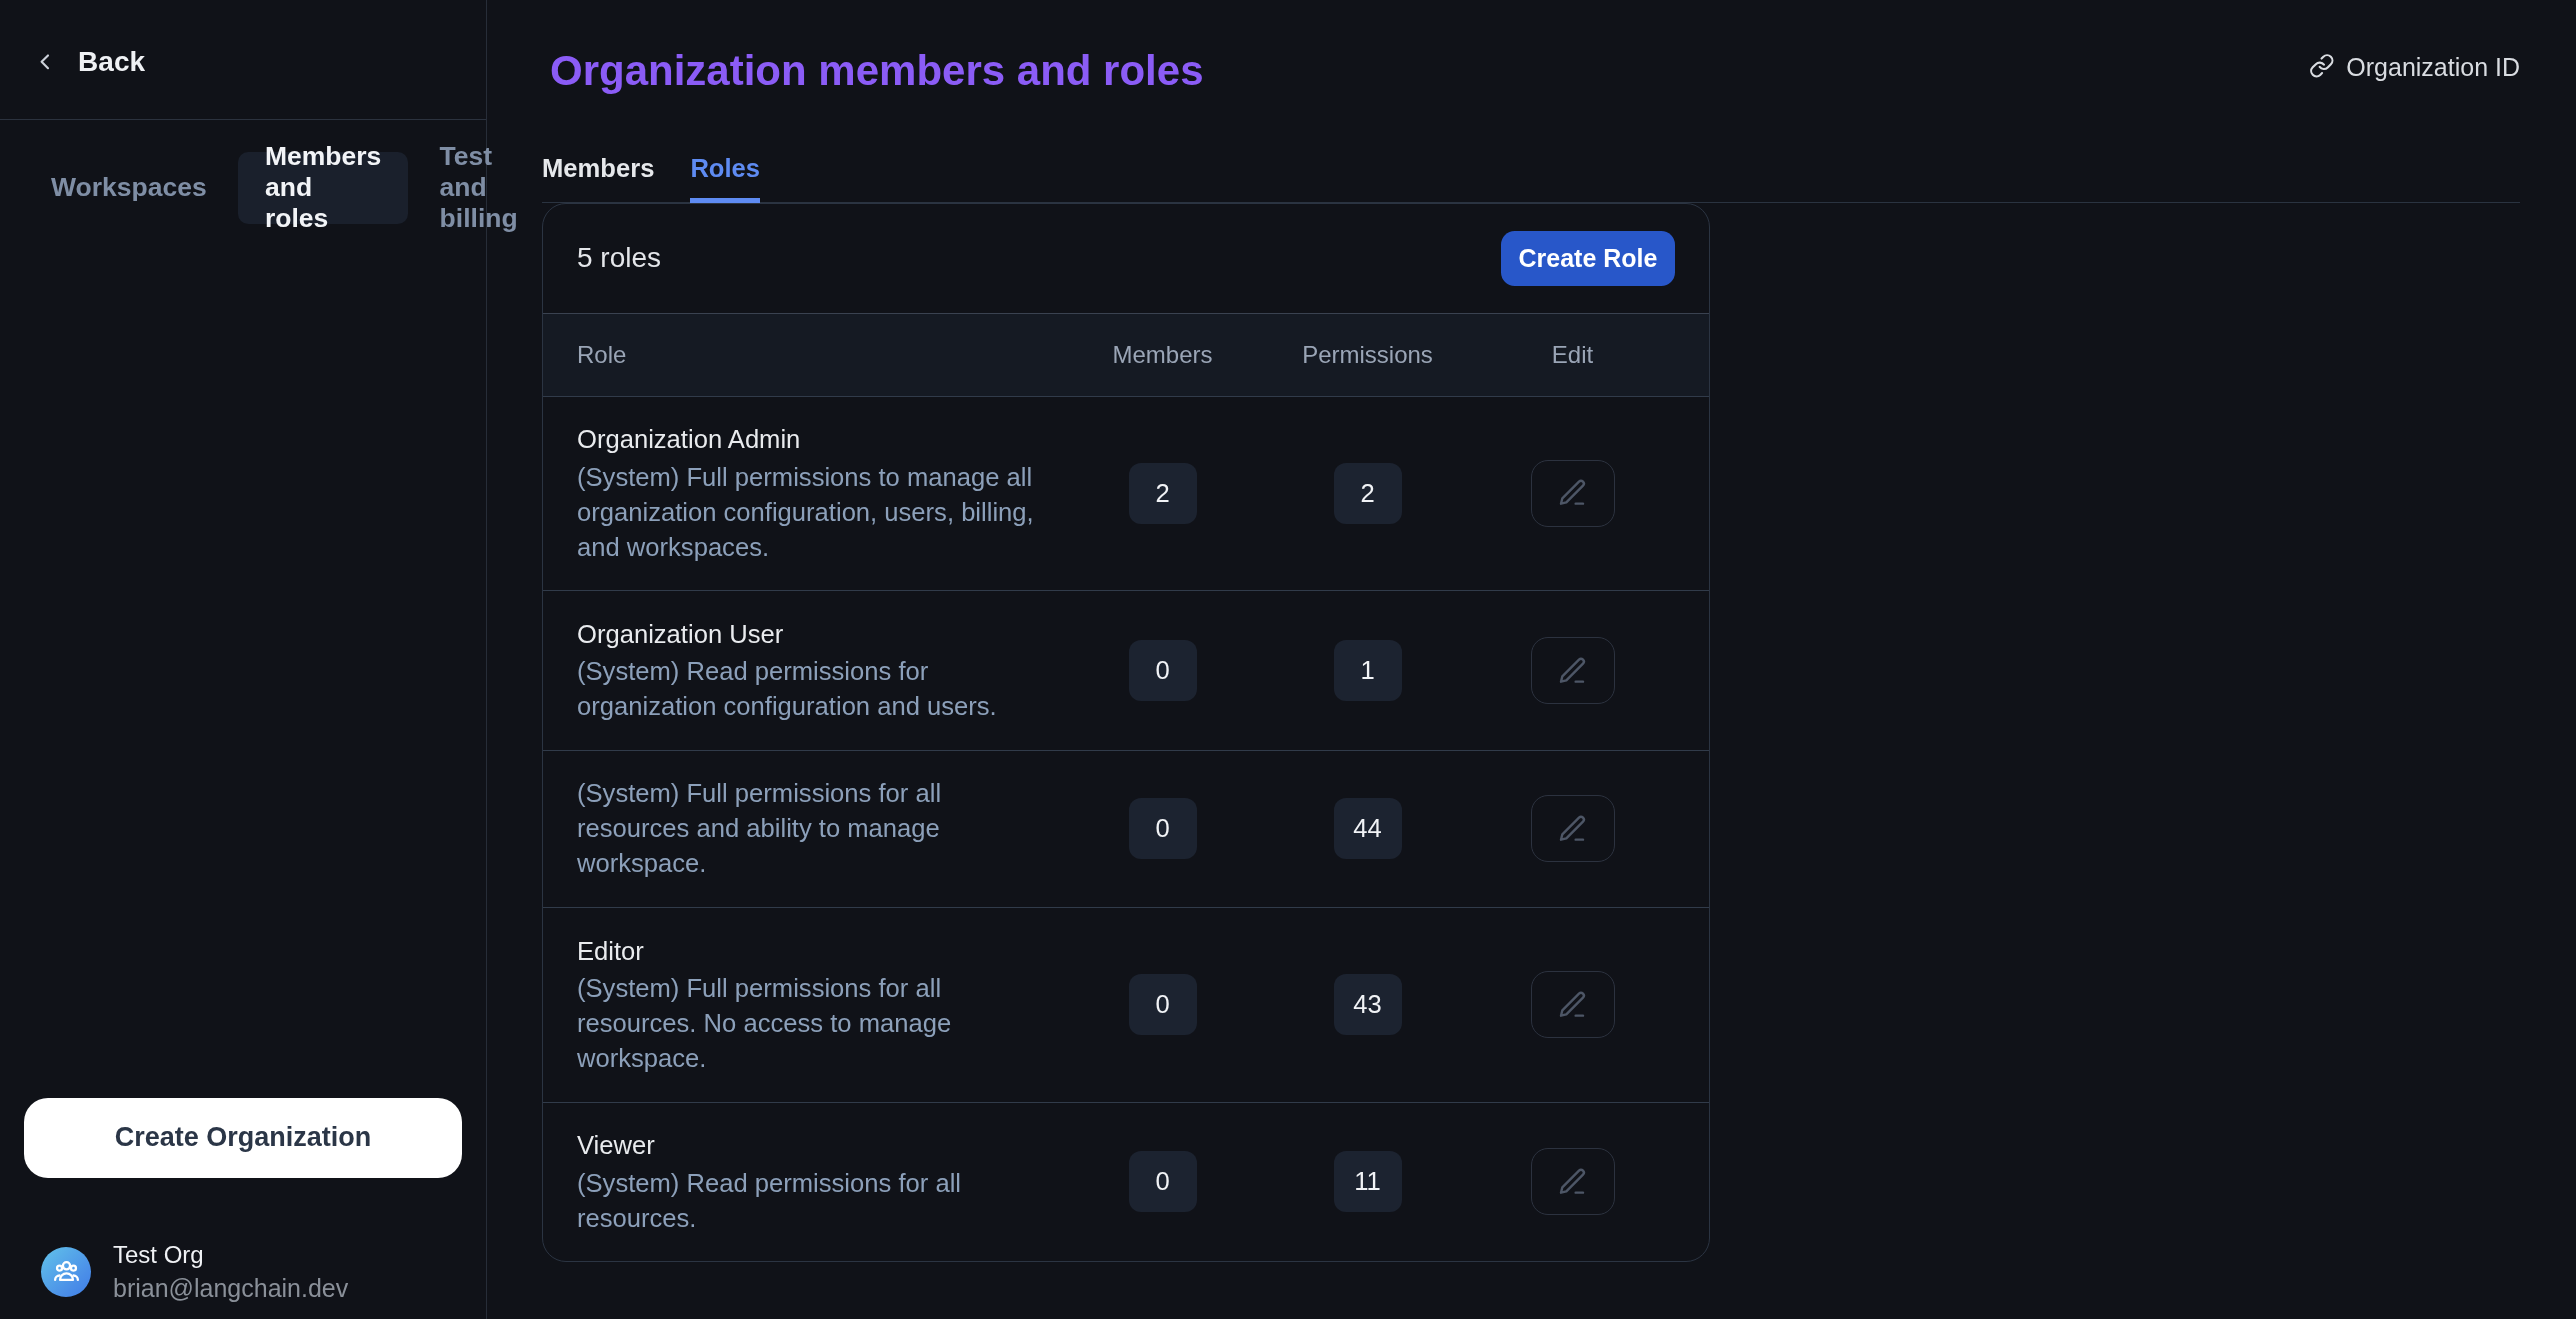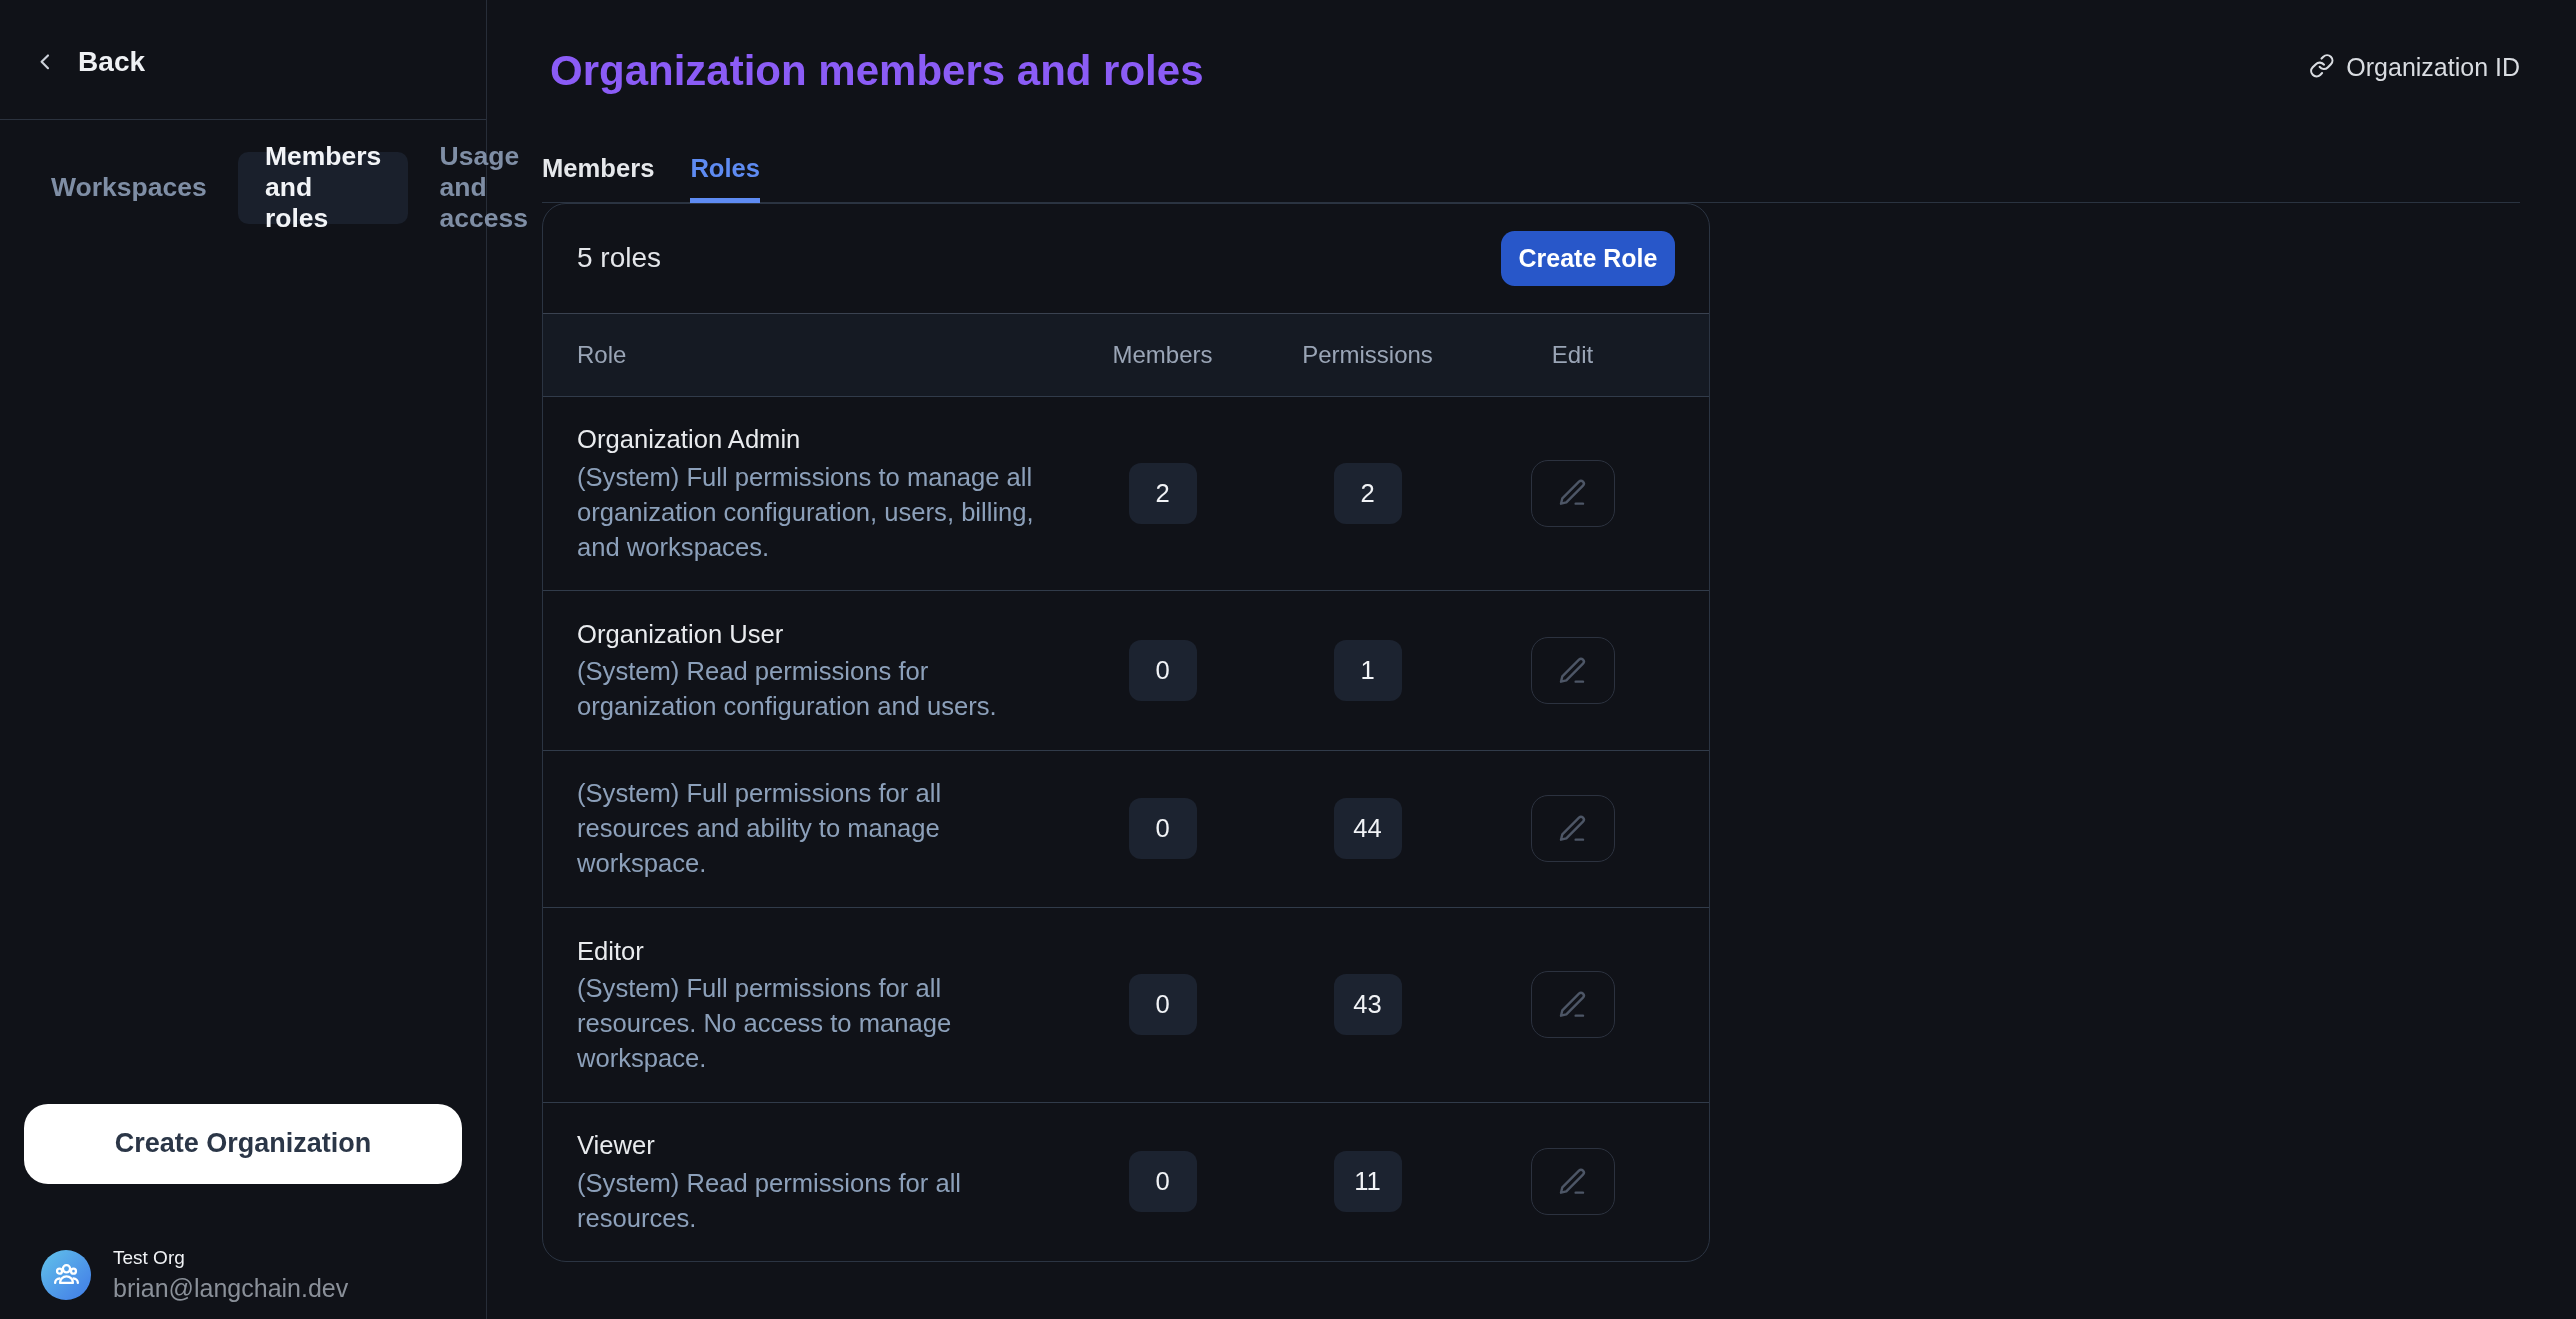--- a/index.html
+++ b/index.html
@@ -144,7 +144,7 @@
         <span>Members and roles</span>
       </div>
       <div class="nav-item">
-        <span>Usage and access</span>
+        <span>Test and billing</span>
       </div>
     </nav>
 

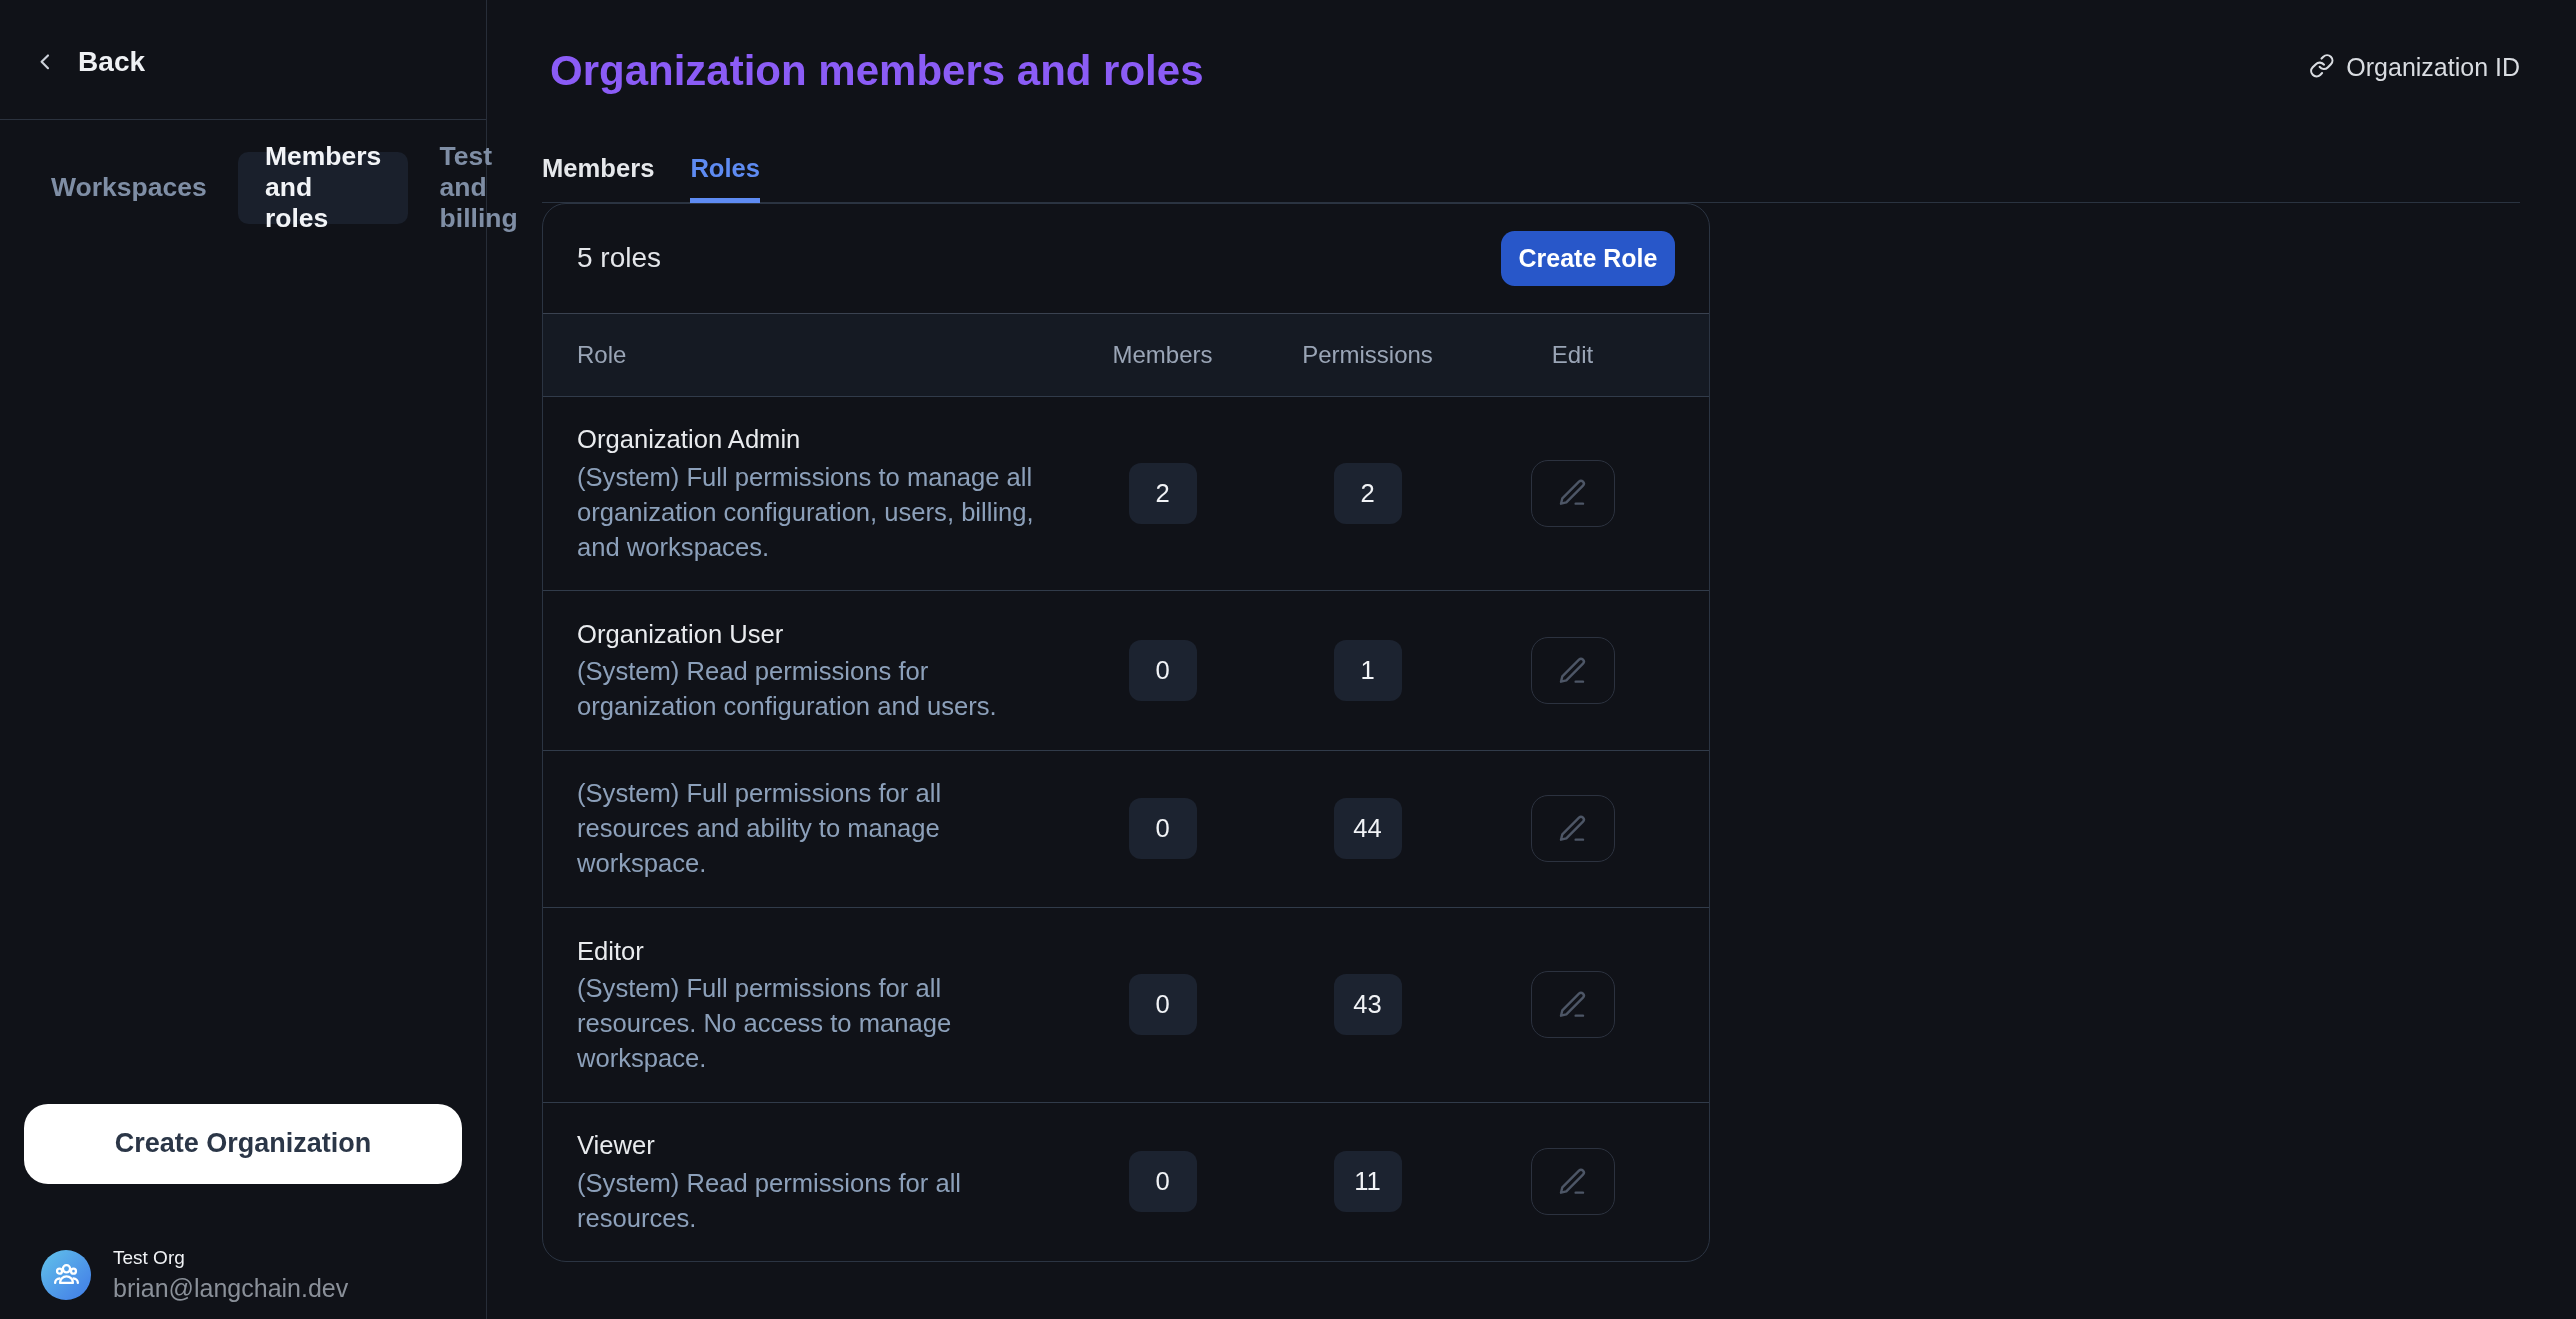--- a/index.html
+++ b/index.html
@@ -52,7 +52,7 @@
   }
   .avatar svg { width: 31px; height: 31px; stroke: #ffffff; fill: none; }
   .org-texts { display: flex; flex-direction: column; gap: 5.1px; }
-  .org-name { font-size: 19px; color: #f0f2f5; font-weight: 500; }
+  .org-name { font-size: 24px; color: #f0f2f5; font-weight: 500; }
   .org-email { font-size: 25px; color: #8a9099; }
 
   

